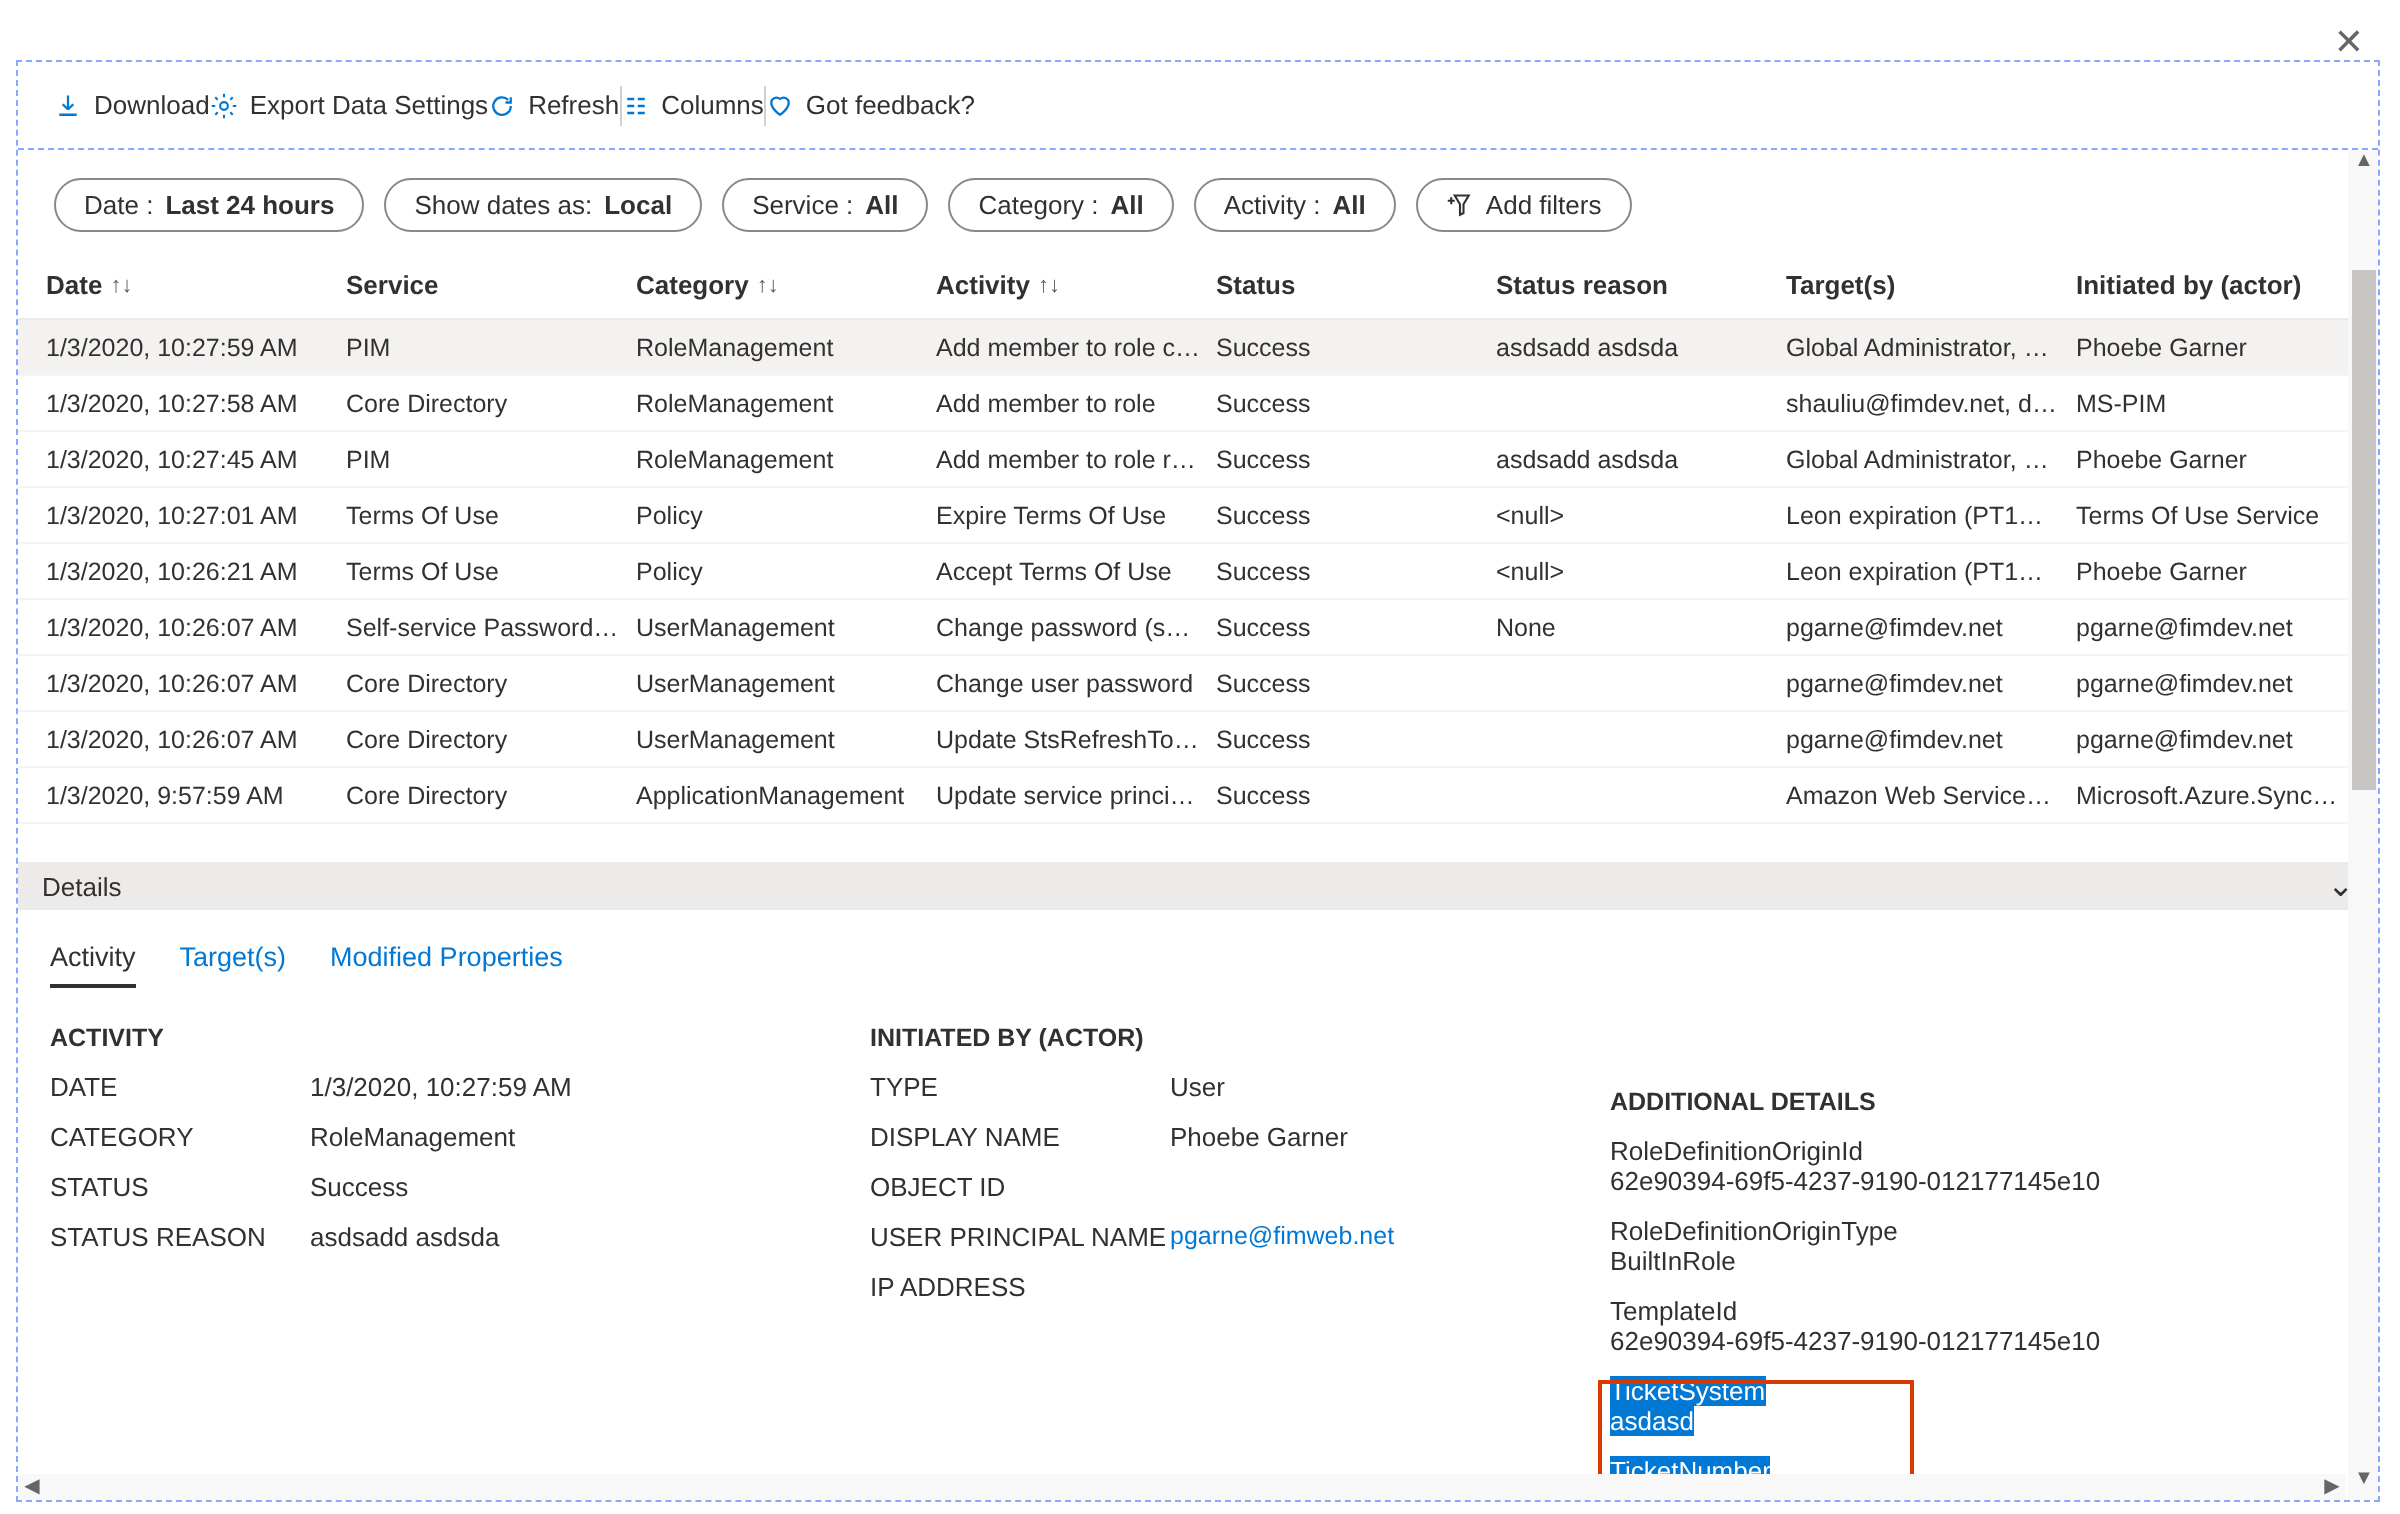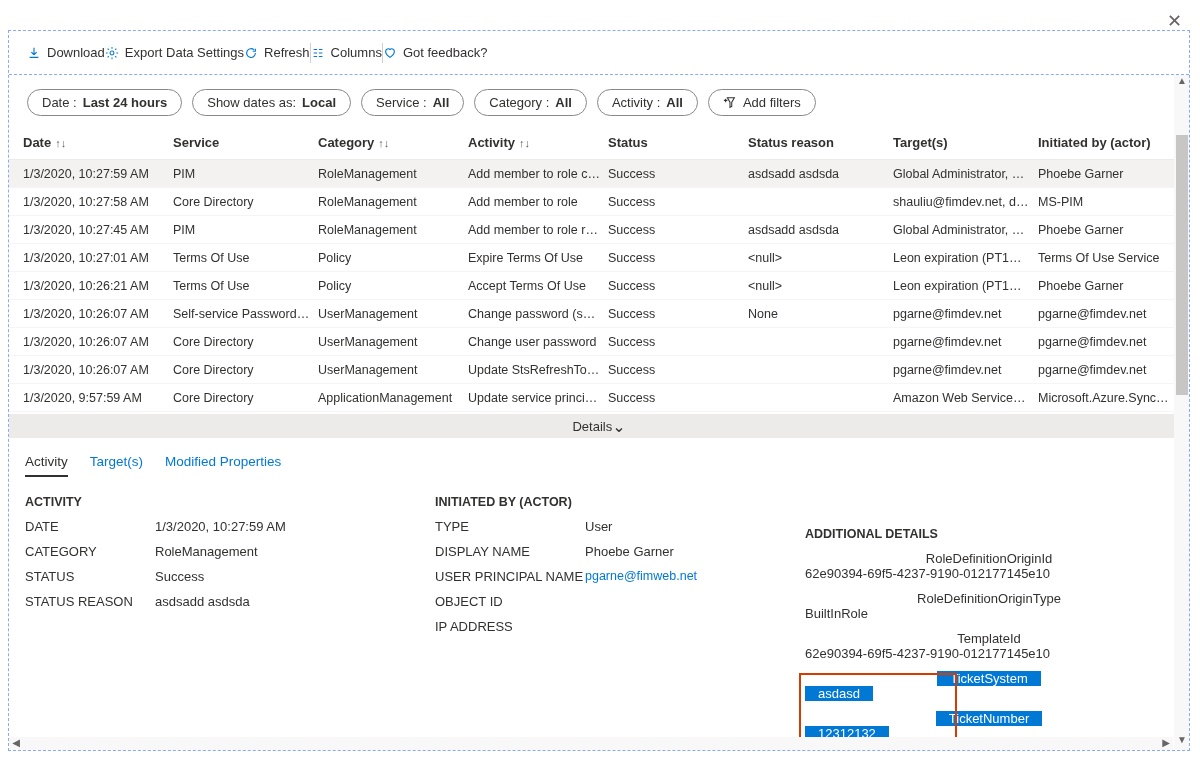--- a/index.html
+++ b/index.html
@@ -106,11 +106,11 @@
     height: 24px;
     display: flex;
     align-items: center;
-    justify-content: center;
+    justify-content: space-between;
     padding: 0 12px;
     font-size: 13px;
     cursor: pointer;
-    margin-top: 2px;
+    margin-top: 19px;
   }
   .tabs {
     display: flex;

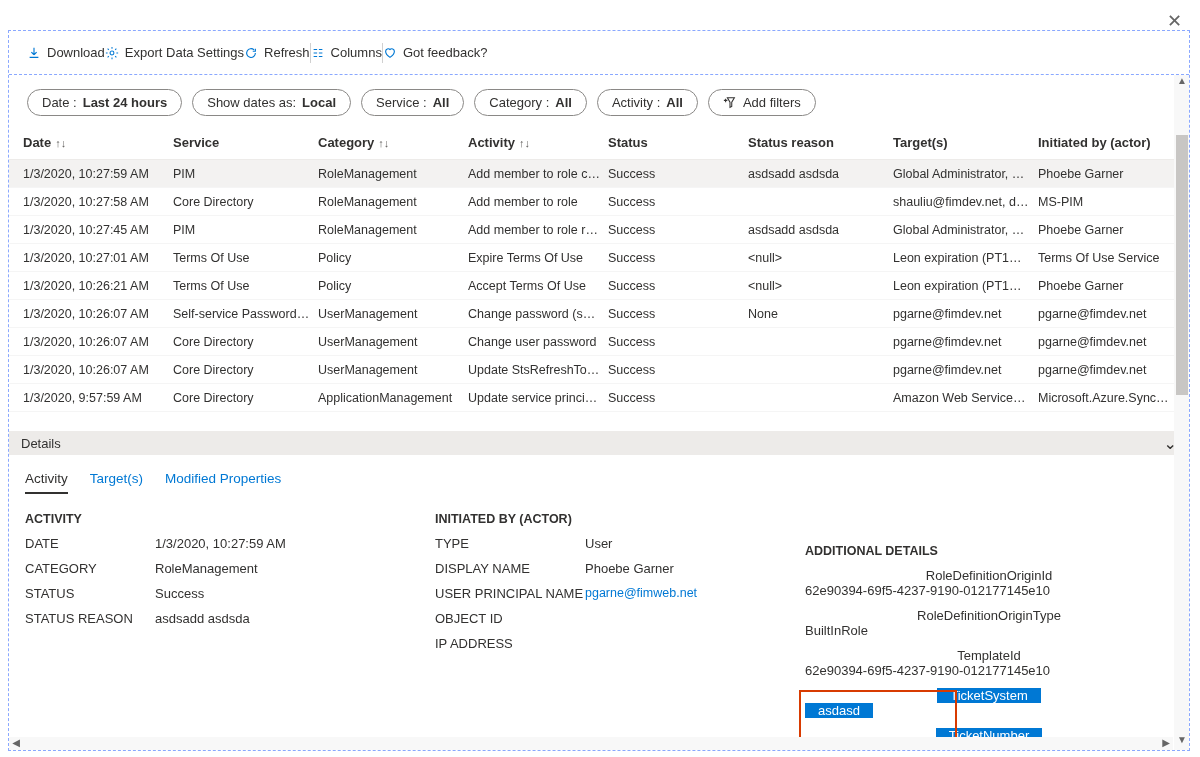--- a/index.html
+++ b/index.html
@@ -146,7 +146,7 @@
   .kv .v { color:#323130; }
   .kv .v.link { color:#0078d4; font-size:12.5px;}
   .add-item { margin-bottom: 10px; font-size:13px;}
-  .add-item .ak { display:block;text-align:center; }
+  .add-item .ak { display:block; }
   .add-item .av { display:block; color:#323130;}
   .high { background:#0078d4; color:#fff; padding:0 13px;}
   .redbox {

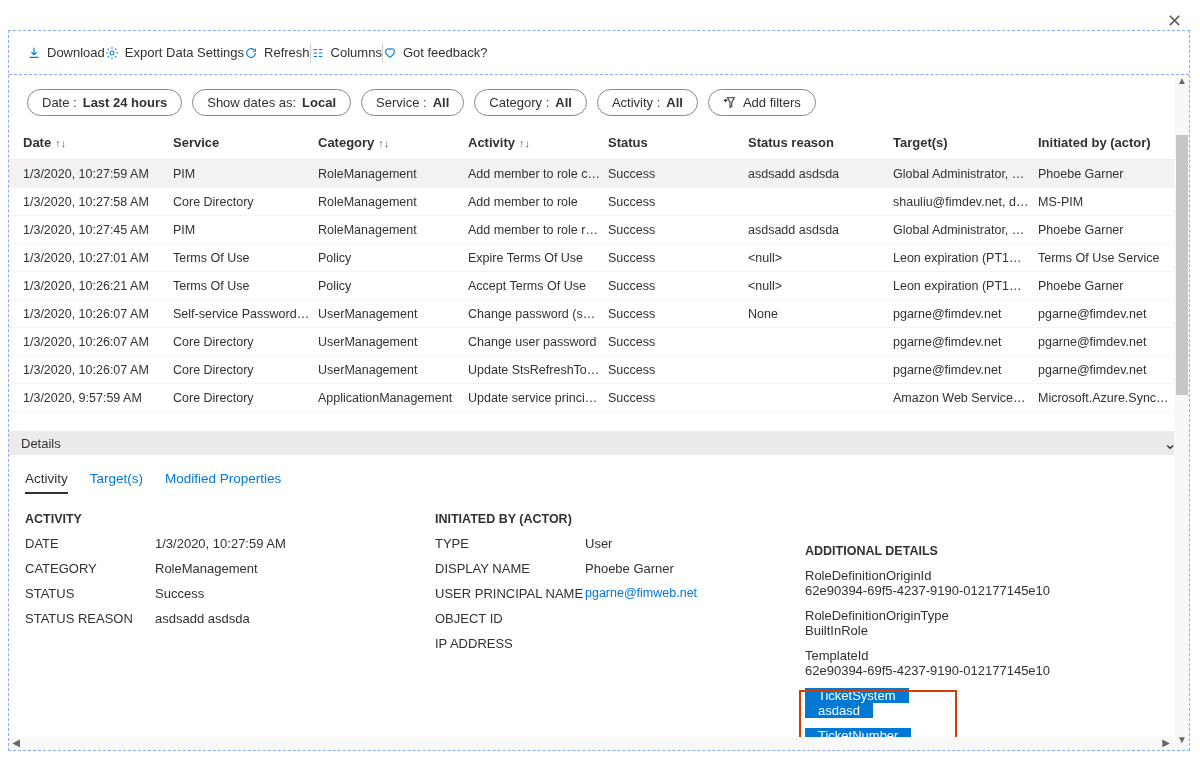--- a/index.html
+++ b/index.html
@@ -439,12 +439,12 @@
             <div class="v">Phoebe Garner</div>
           </div>
       <div class="kv">
+            <div class="k">OBJECT ID</div>
+            <div class="v"></div>
+          </div>
+      <div class="kv">
             <div class="k">USER PRINCIPAL NAME</div>
             <div class="v link">pgarne@fimweb.net</div>
-          </div>
-      <div class="kv">
-            <div class="k">OBJECT ID</div>
-            <div class="v"></div>
           </div>
       <div class="kv">
             <div class="k">IP ADDRESS</div>

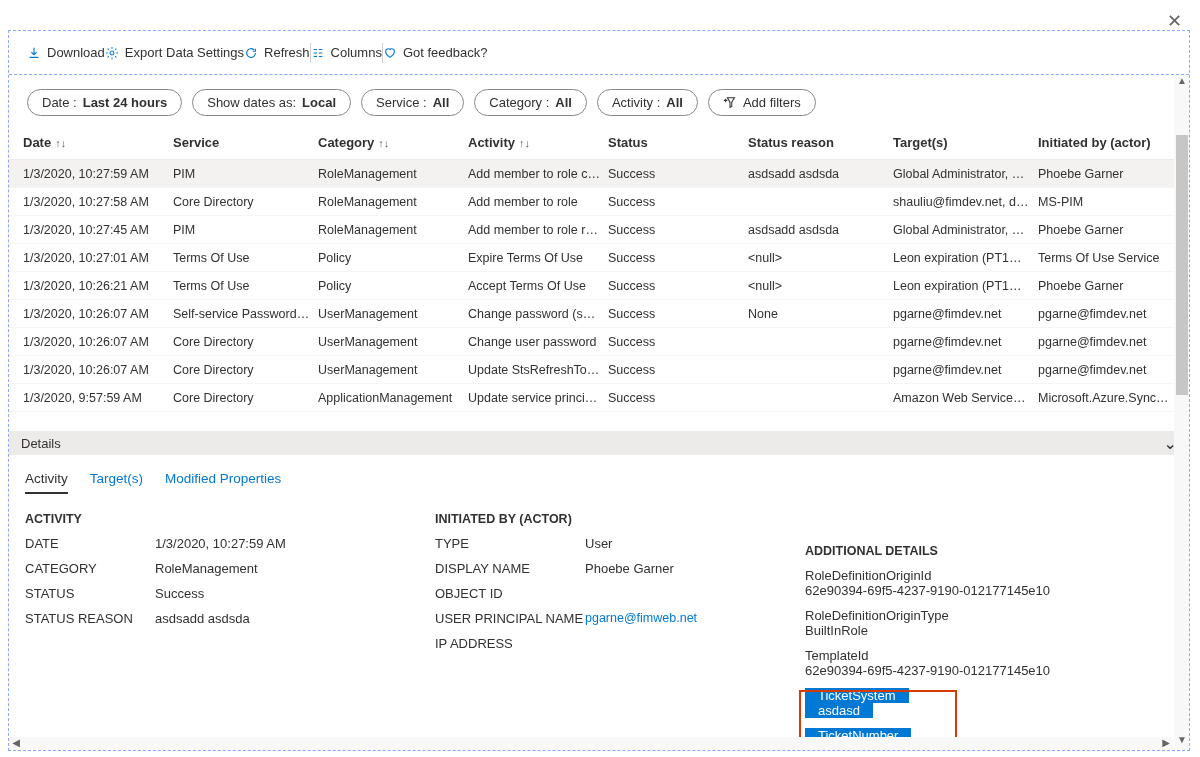--- a/index.html
+++ b/index.html
@@ -148,7 +148,7 @@
   .add-item { margin-bottom: 10px; font-size:13px;}
   .add-item .ak { display:block; }
   .add-item .av { display:block; color:#323130;}
-  .high { background:#0078d4; color:#fff; padding:0 13px;}
+  .high { background:#0078d4; color:#fff; padding:0 0;}
   .redbox {
     position:absolute;
     border:2px solid #d83b01;

